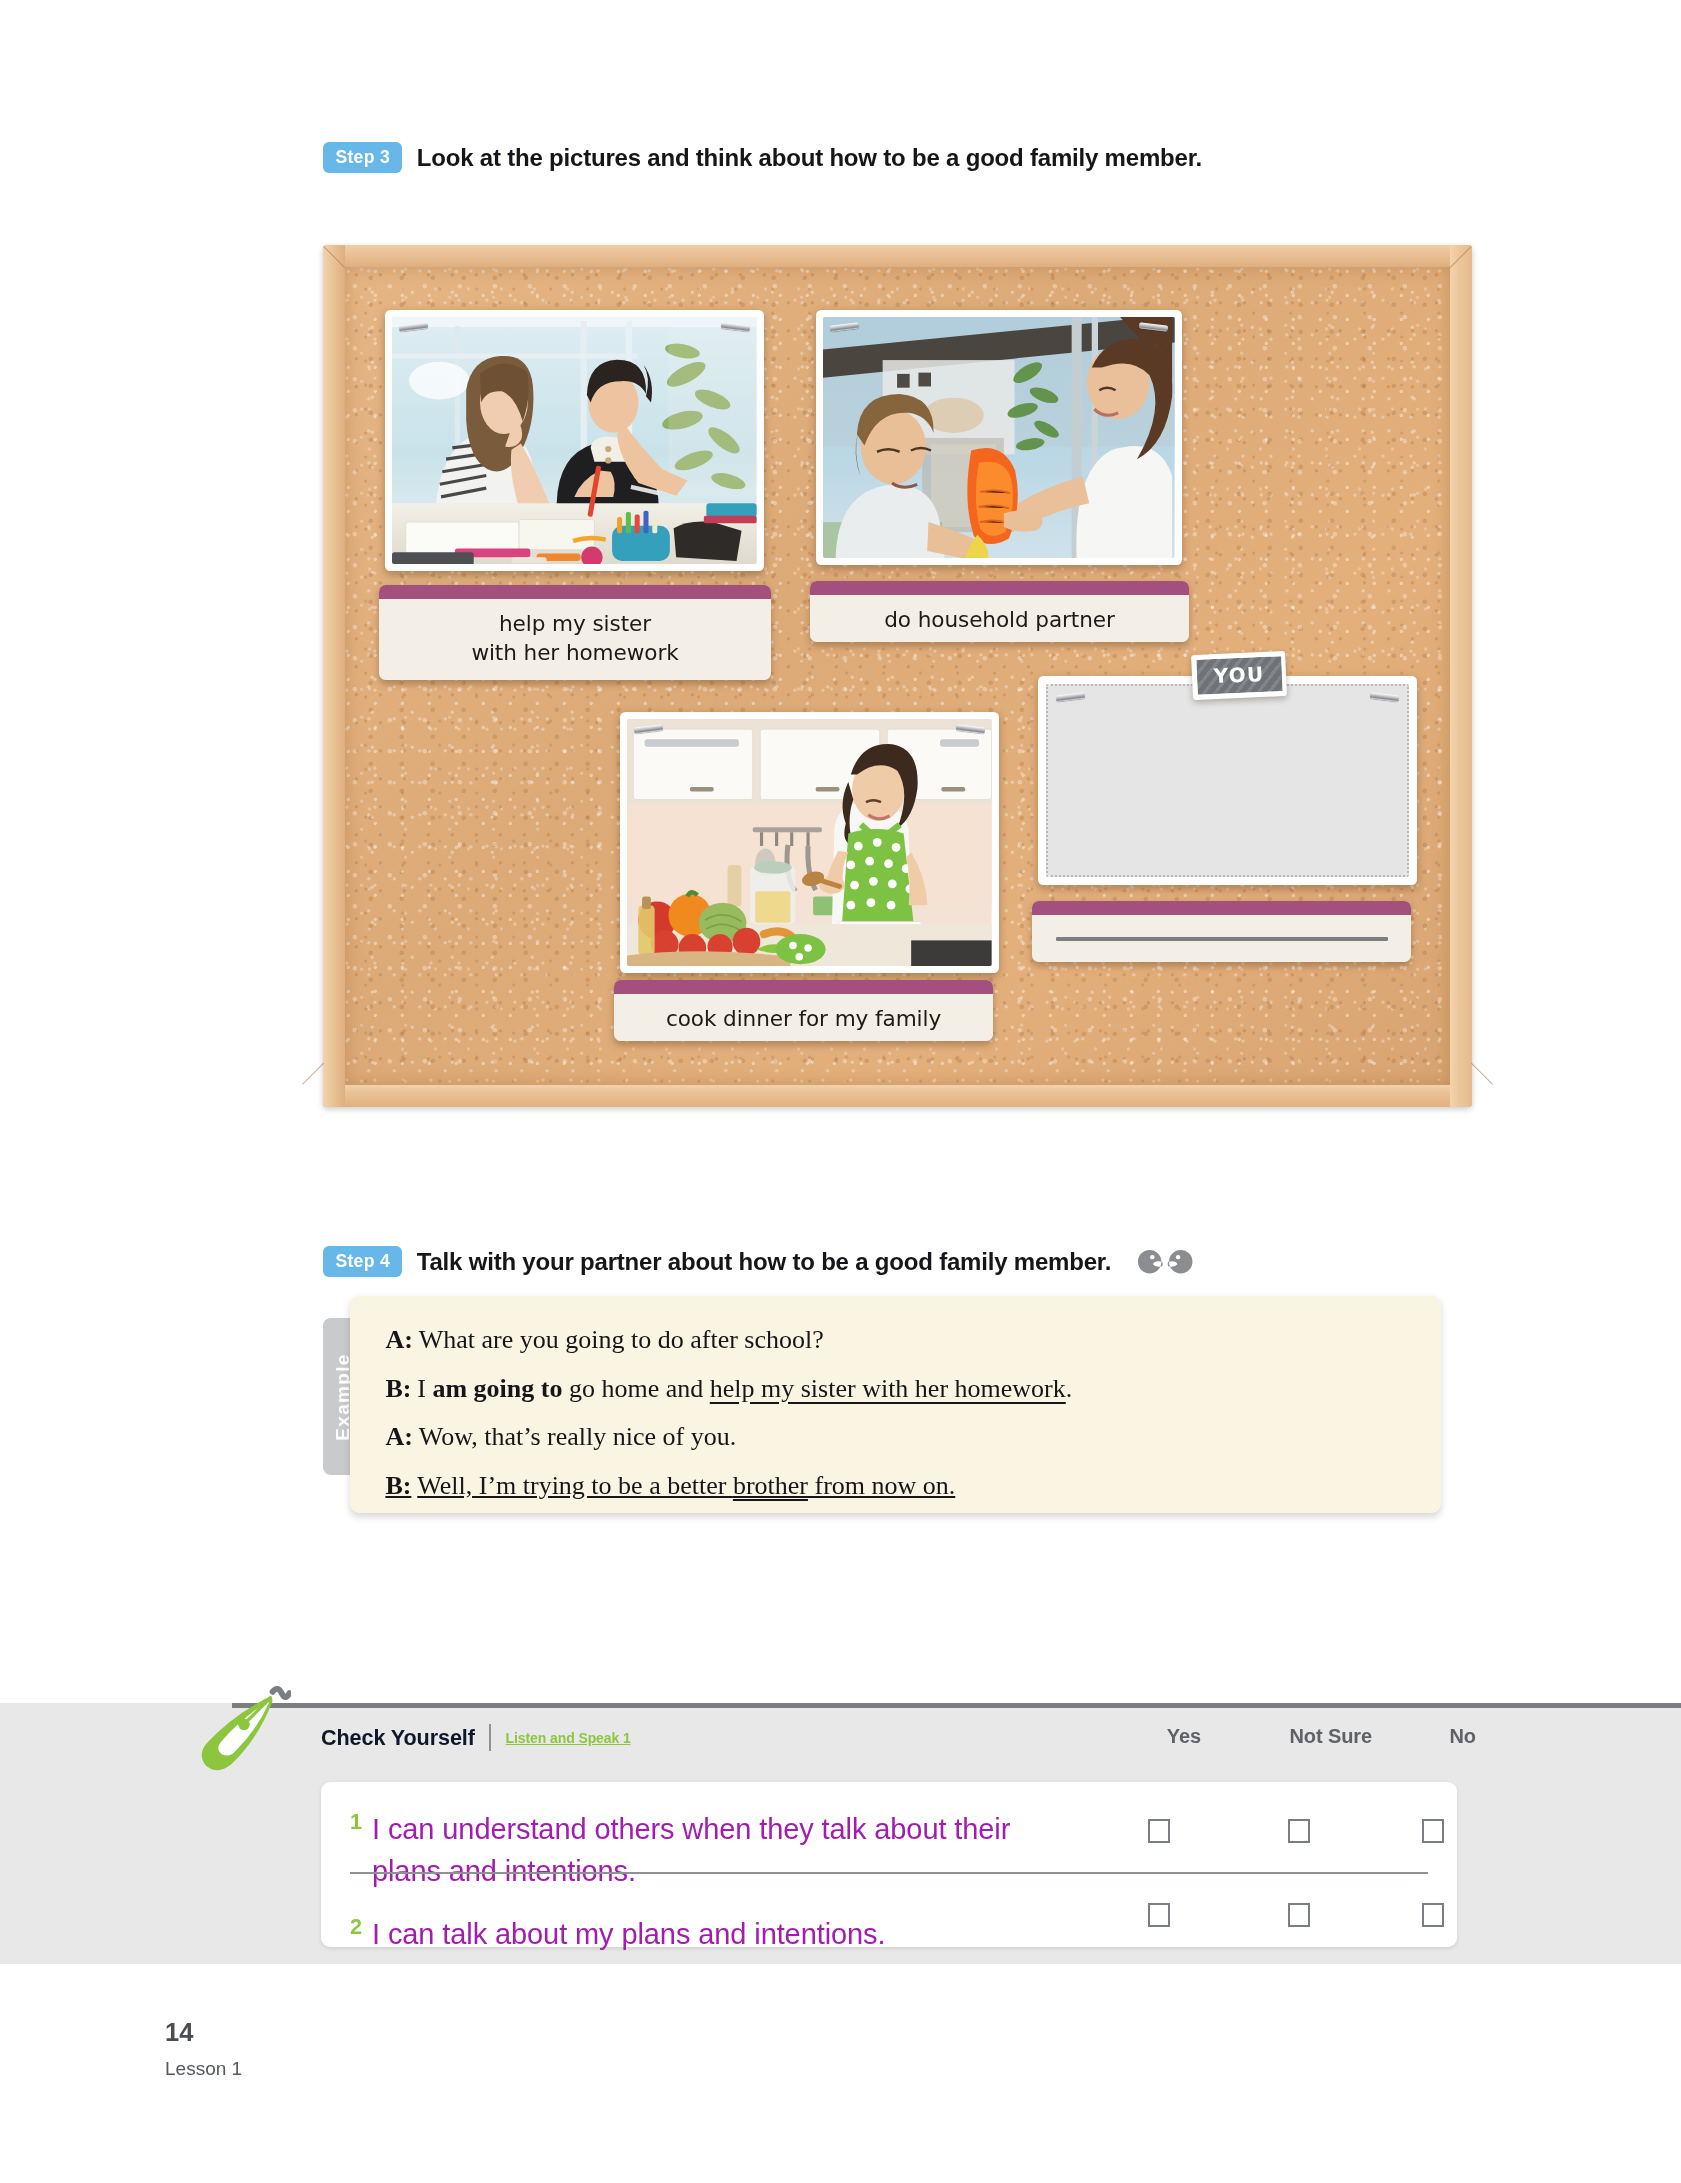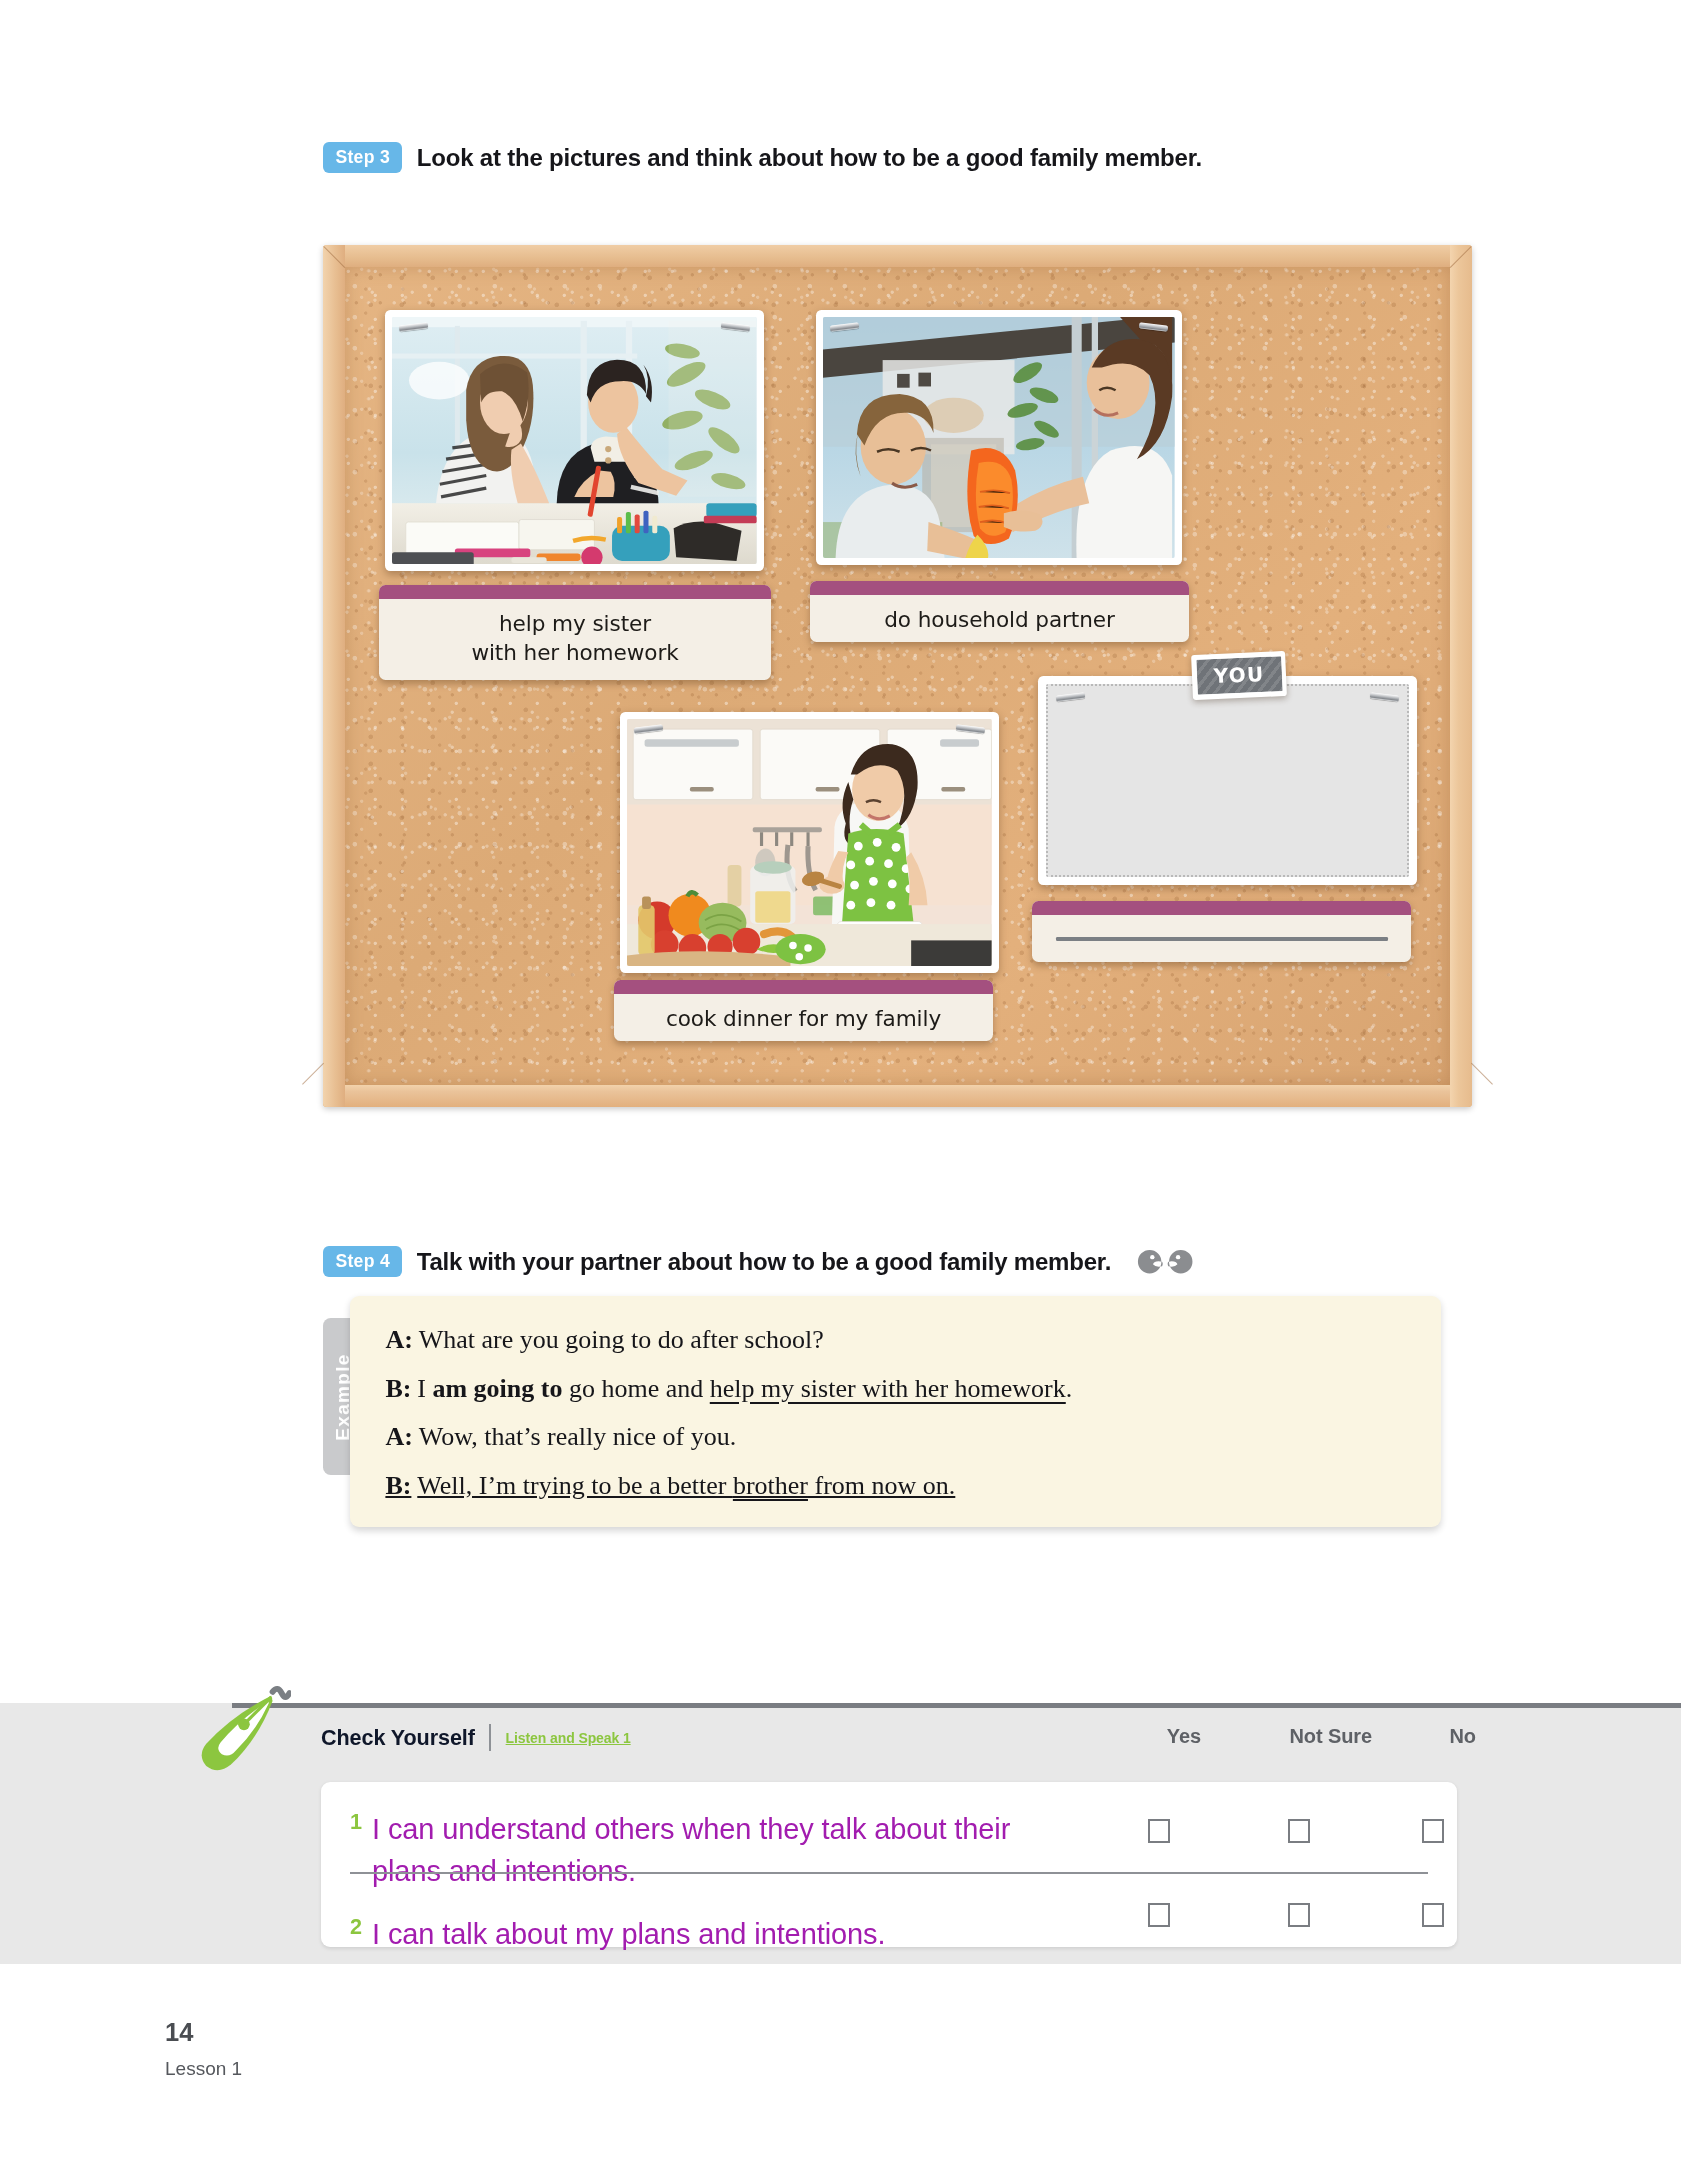--- a/index.html
+++ b/index.html
@@ -232,7 +232,7 @@
     background: #faf5e2;
     border-radius: 9.1px;
     box-shadow: 0 3.3px 7.8px rgba(0,0,0,0.16);
-    padding: 30px 35px 28px 35px;
+    padding: 30px 35px 14px 35px;
     box-sizing: border-box;
   }
   .dlg-line {

